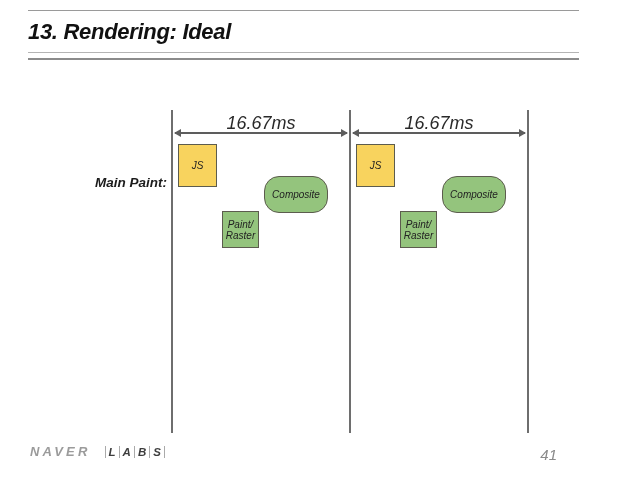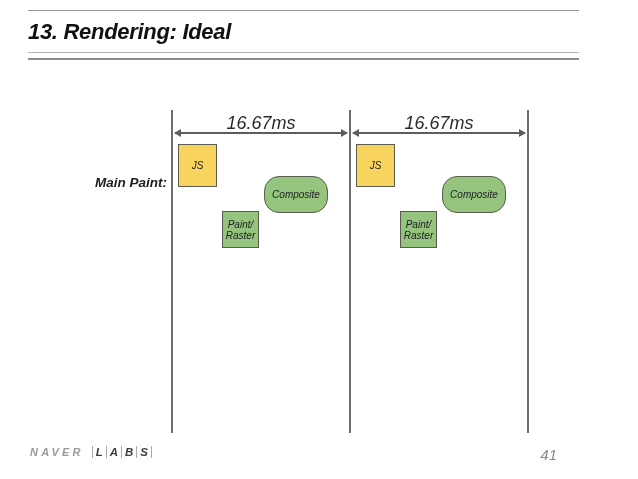--- a/index.html
+++ b/index.html
@@ -105,11 +105,11 @@
     align-items: center;
   }
   .brand-primary {
-    font-size: 11px;
+    font-size: 13px;
     font-weight: 600;
     letter-spacing: 3.2px;
     color: #9b9b9b;
-    margin-right: 8px;
+    margin-right: 14px;
   }
   .brand-letter {
     font-size: 11.5px;

